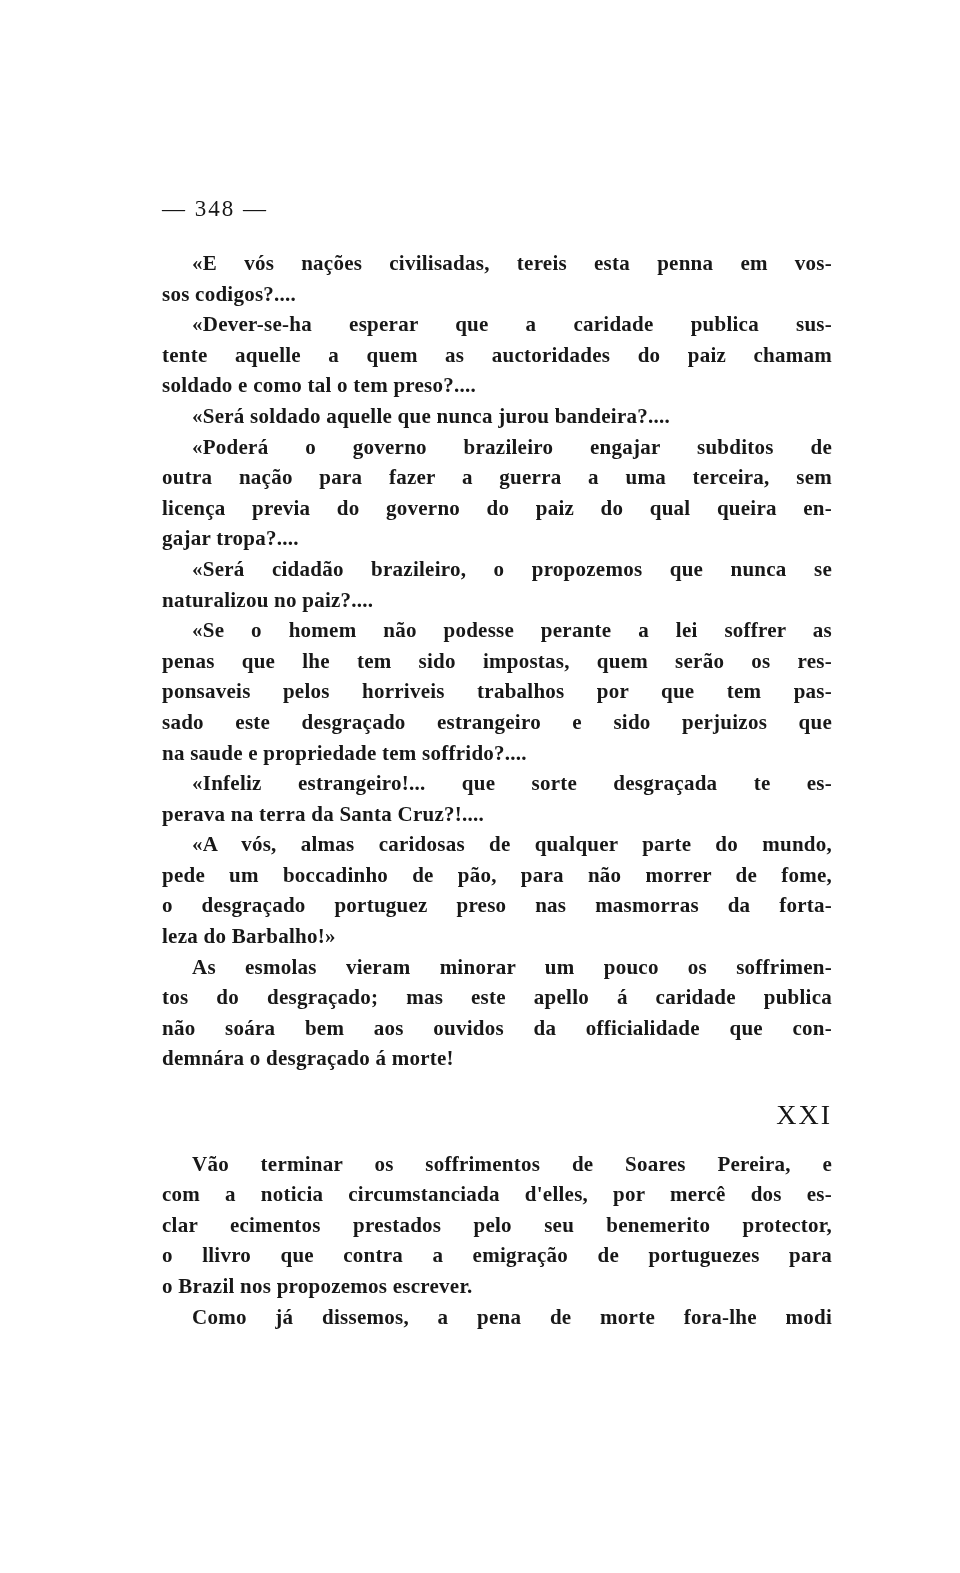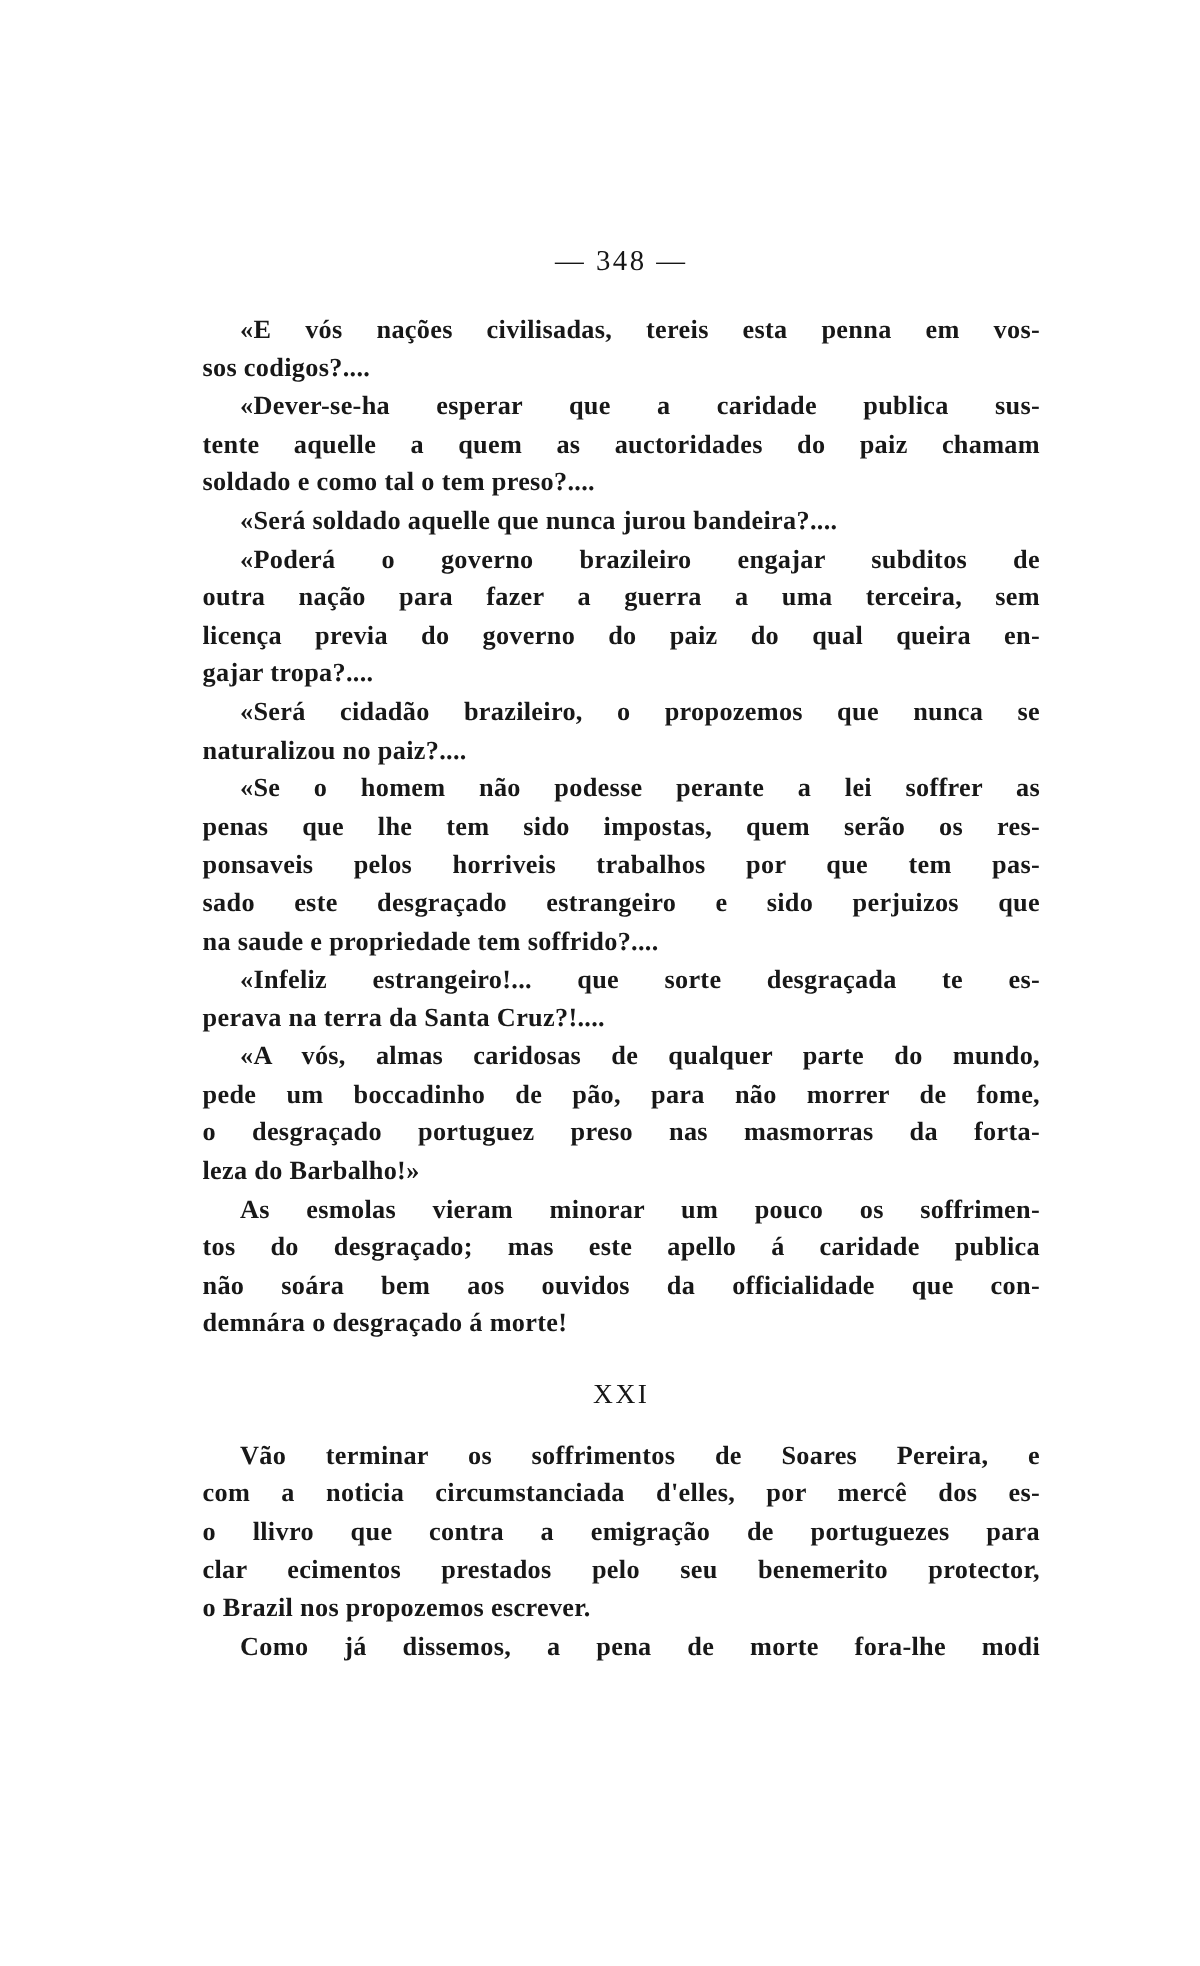--- a/index.html
+++ b/index.html
@@ -20,7 +20,7 @@
     padding-top: 196px;
     margin-left: 162px;
     width: 670px;
-    text-align: center;
+    text-align: left;
     font-size: 23px;
     letter-spacing: 2px;
     color: #161616;

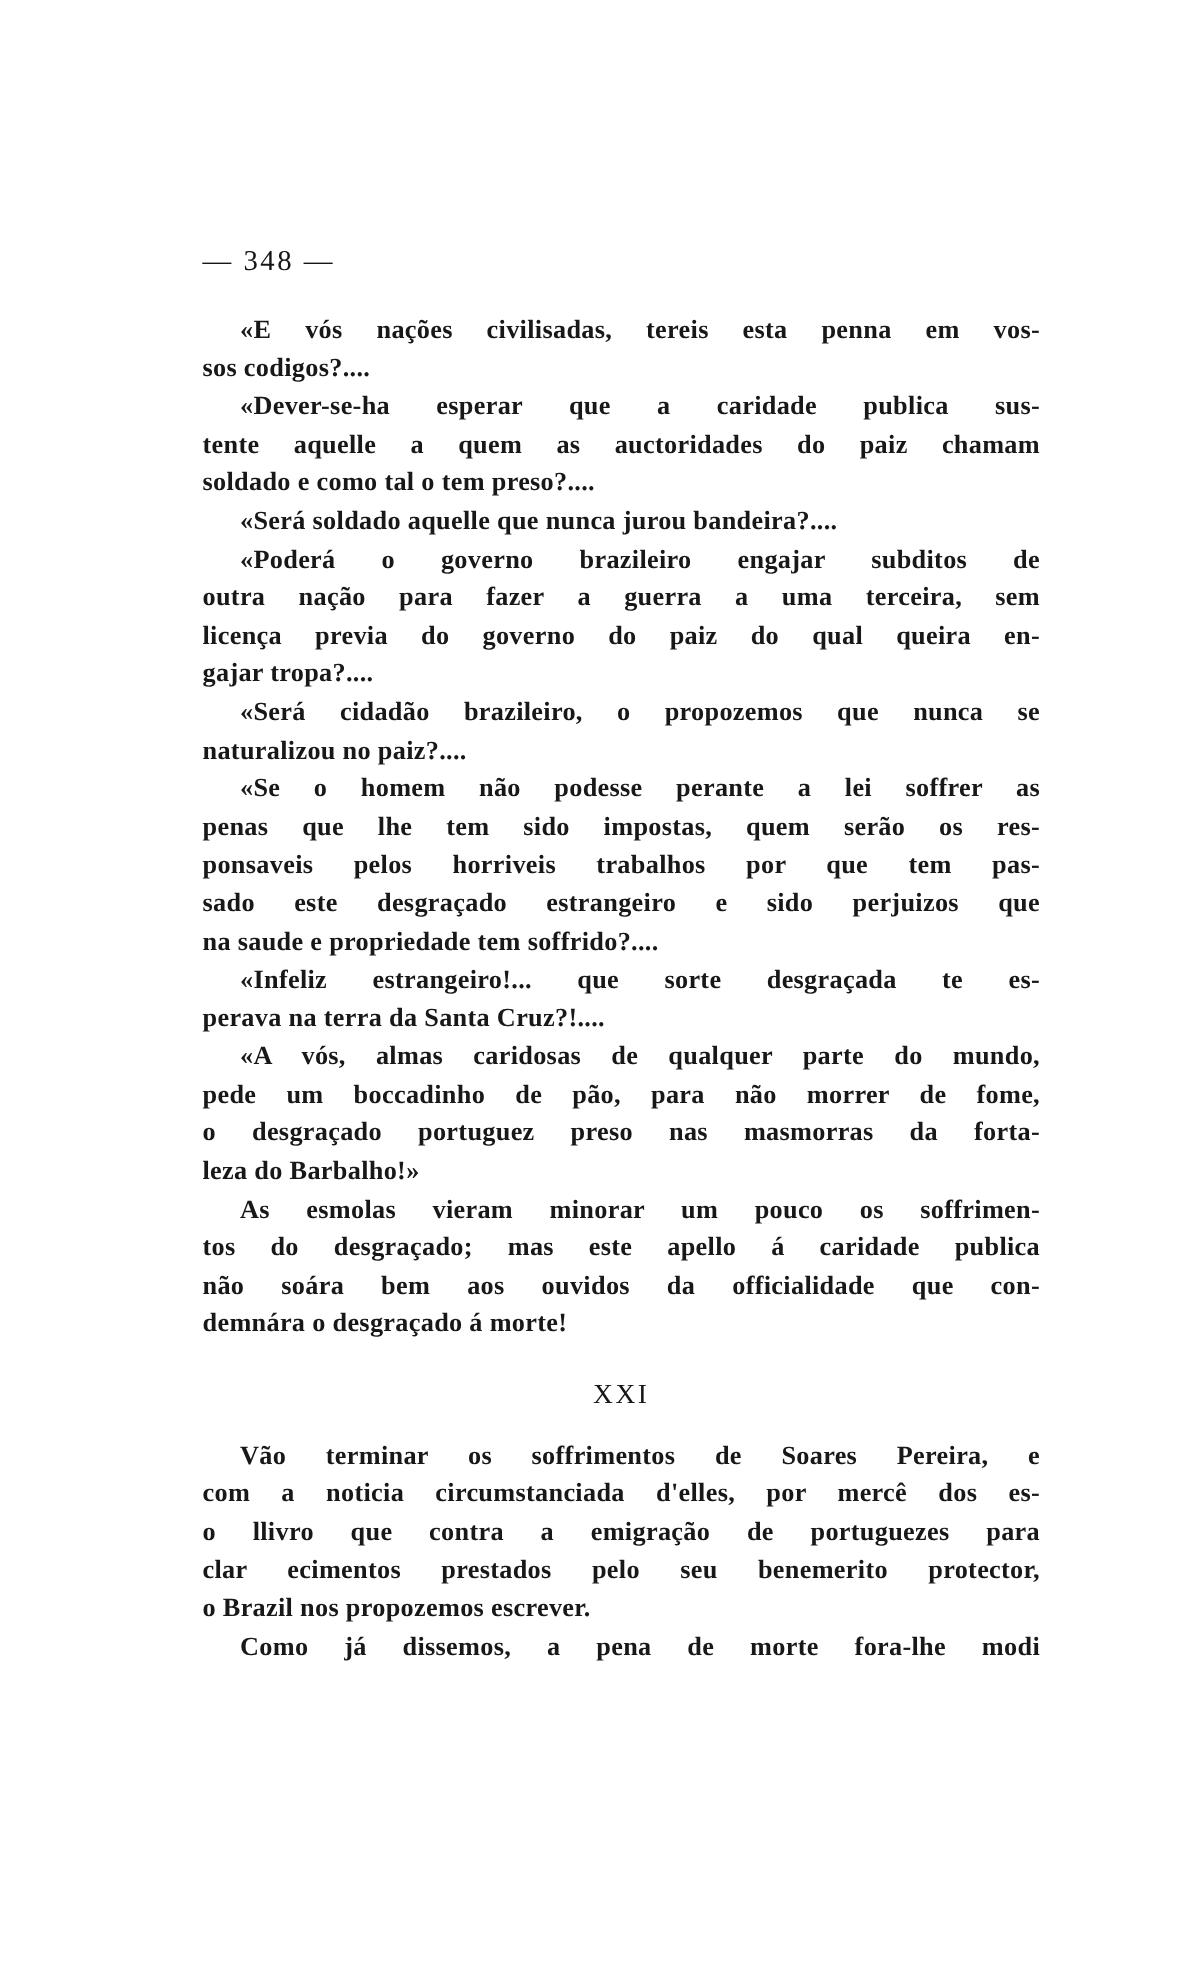--- a/index.html
+++ b/index.html
@@ -51,8 +51,8 @@
   .section-heading {
     margin: 26px 0 18px 0;
     width: 100%;
-    text-align: center;
-    font-size: 22px;
+    text-align: right;
+    font-size: 28px;
     font-weight: normal;
     letter-spacing: 2px;
     color: #161616;

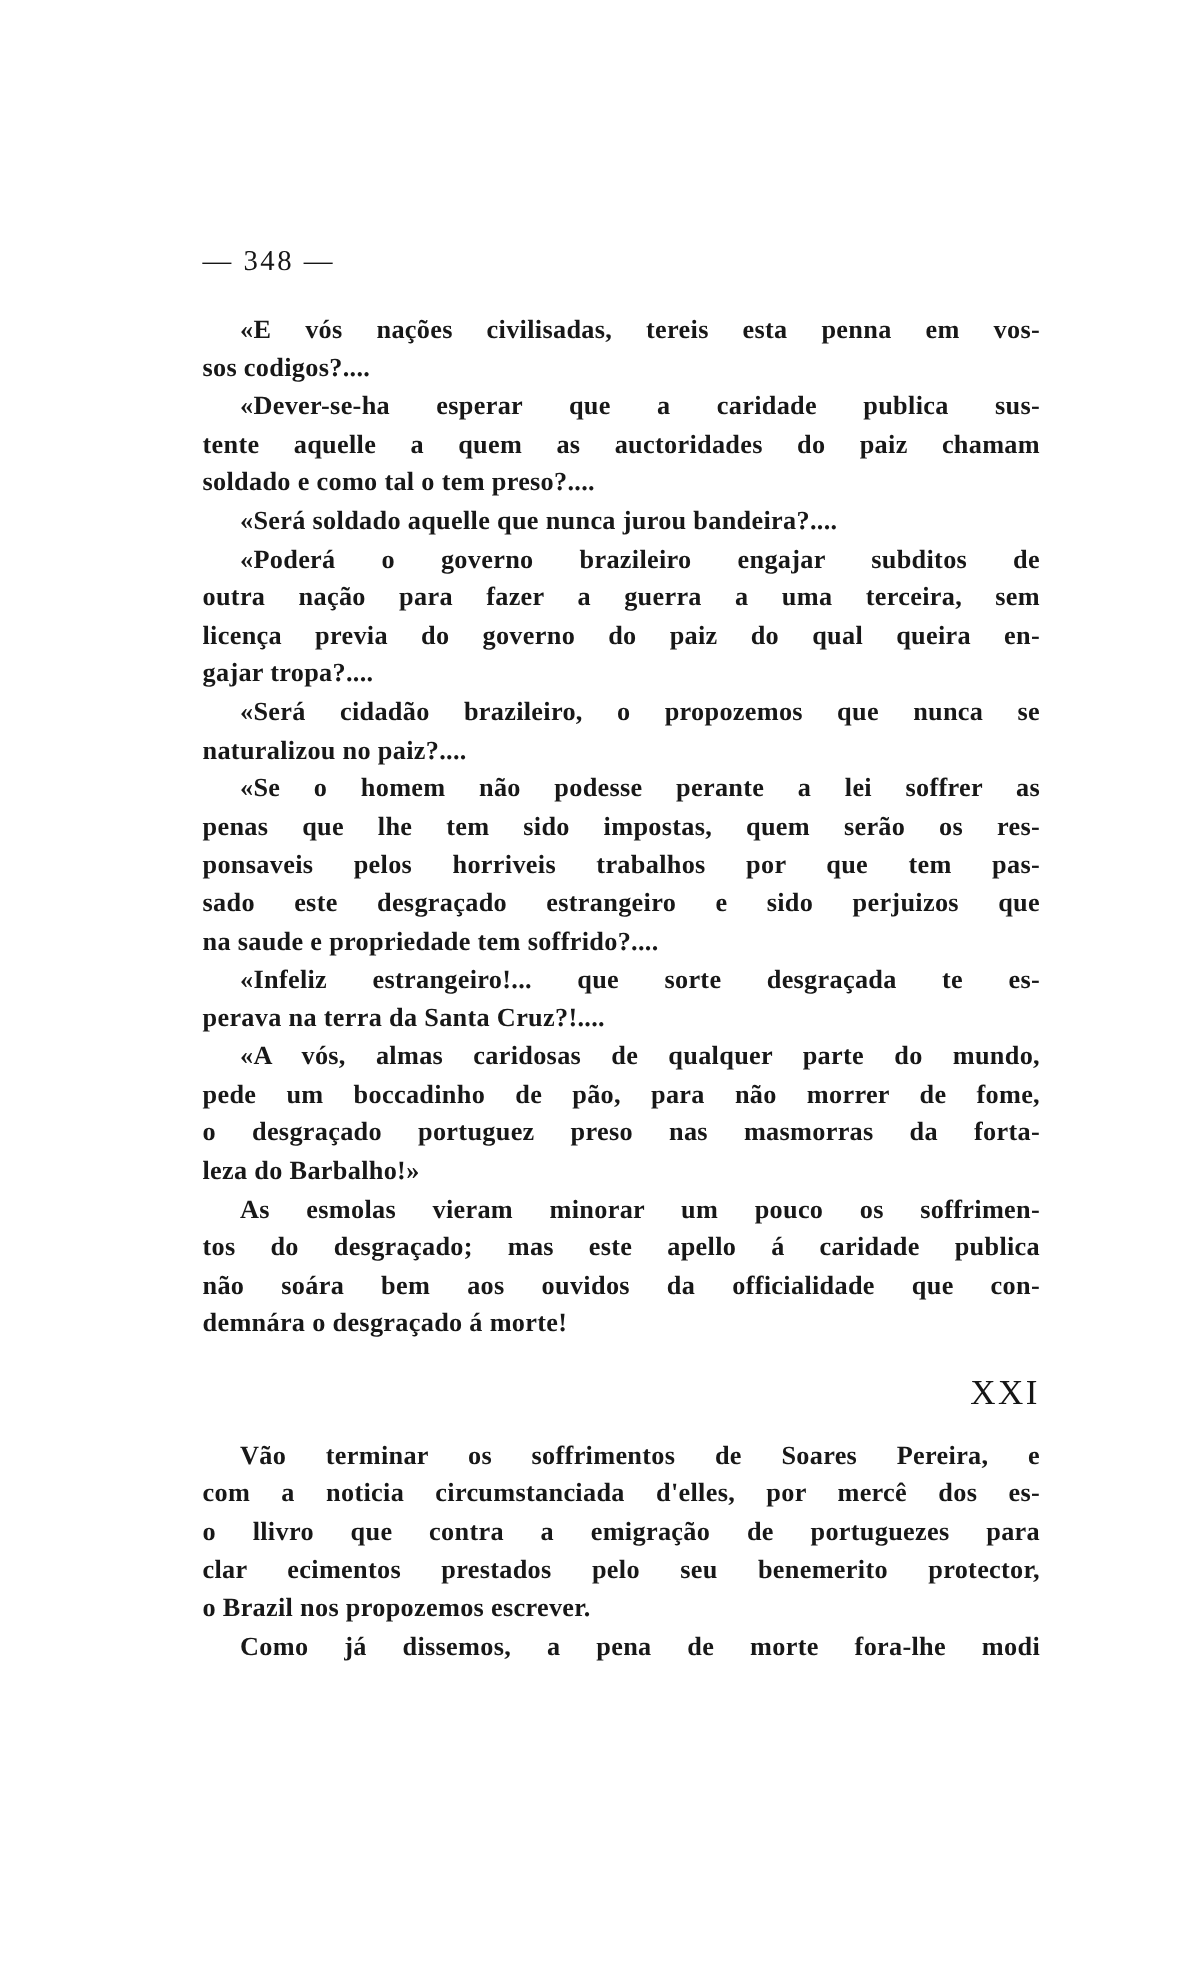--- a/index.html
+++ b/index.html
@@ -113,8 +113,8 @@
       <div class="paragraph">
         <div class="line first">Vão terminar os soffrimentos de Soares Pereira, e</div>
         <div class="line">com a noticia circumstanciada d'elles, por mercê dos es-</div>
+        <div class="line">clar ecimentos prestados pelo seu benemerito protector,</div>
         <div class="line">o llivro que contra a emigração de portuguezes para</div>
-        <div class="line">clar ecimentos prestados pelo seu benemerito protector,</div>
         <div class="line last">o Brazil nos propozemos escrever.</div>
       </div>
       <div class="paragraph">

